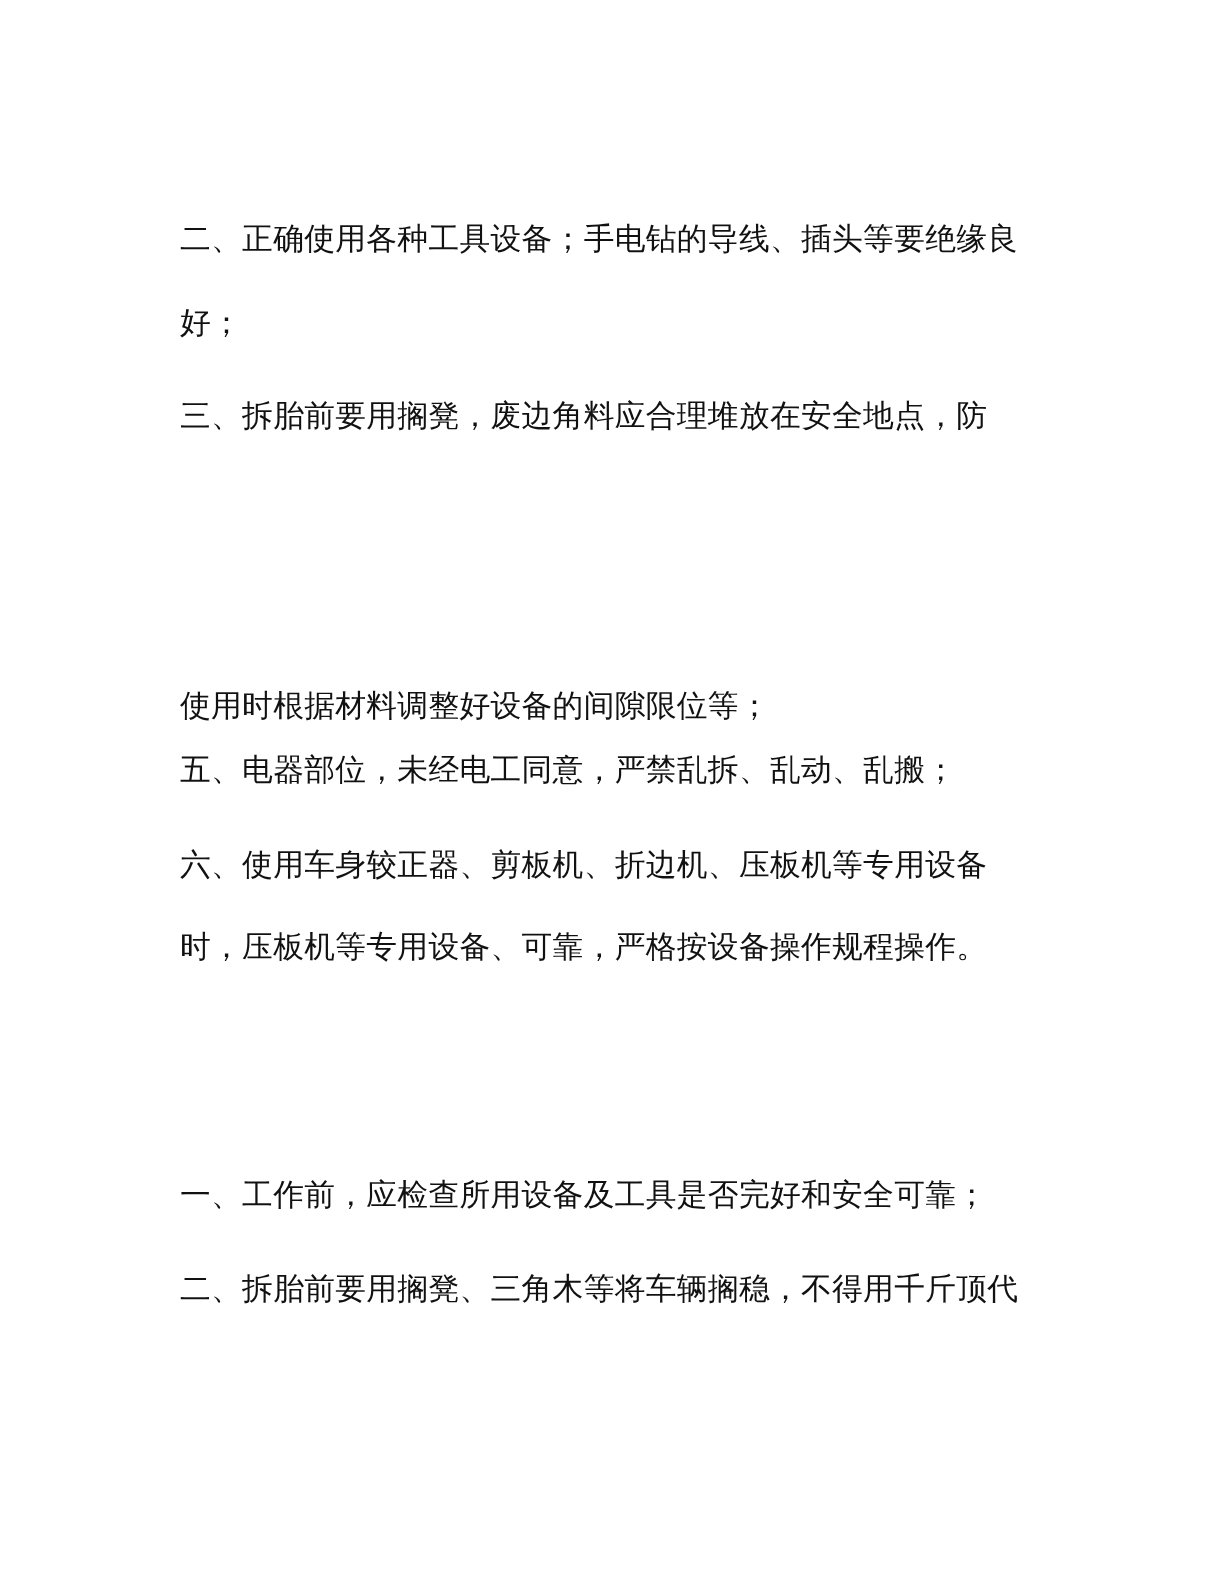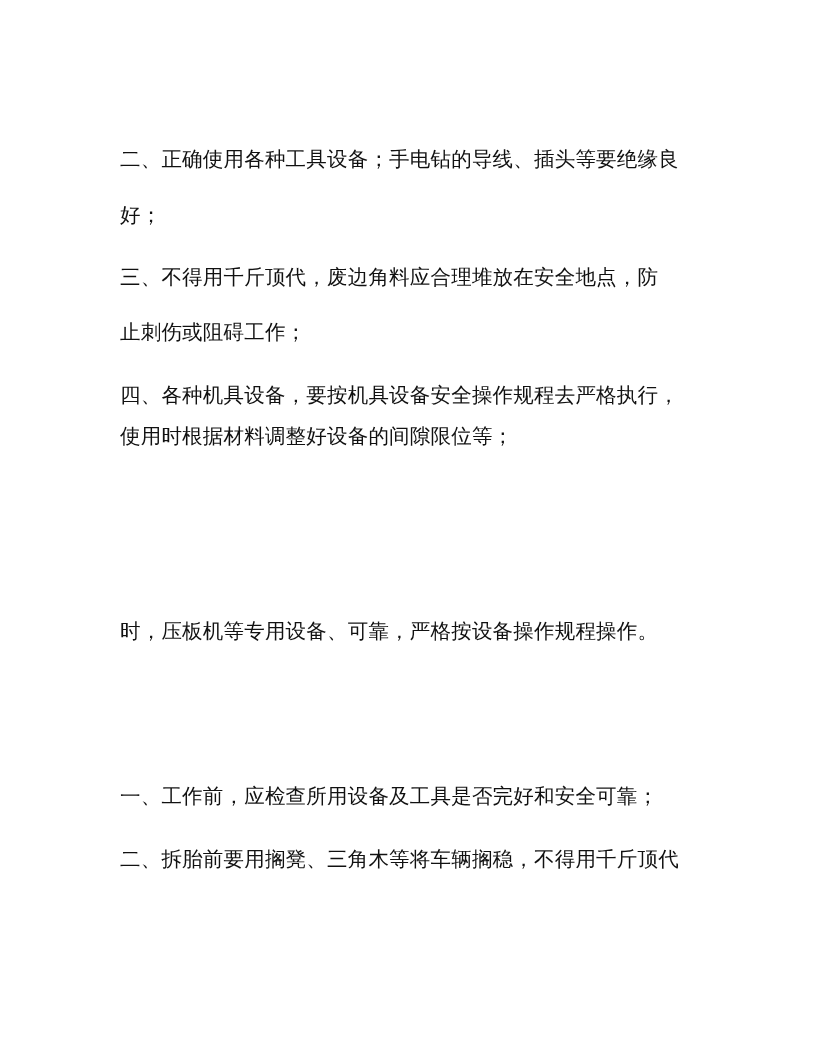--- a/index.html
+++ b/index.html
@@ -39,7 +39,7 @@
   <div class="line" style="top:99px">二、正确使用各种工具设备；手电钻的导线、插头等要绝缘良</div>
   <div class="line" style="top:155px">好；</div>
 
-  <div class="line" style="top:217px">三、不得用千斤顶代，废边角料应合理堆放在安全地点，防</div>
+  <div class="line" style="top:217px">三、拆胎前要用搁凳，废边角料应合理堆放在安全地点，防</div>
   <div class="line" style="top:272px">止刺伤或阻碍工作；</div>
 
   <div class="line" style="top:335px">四、各种机具设备，要按机具设备安全操作规程去严格执行，</div>

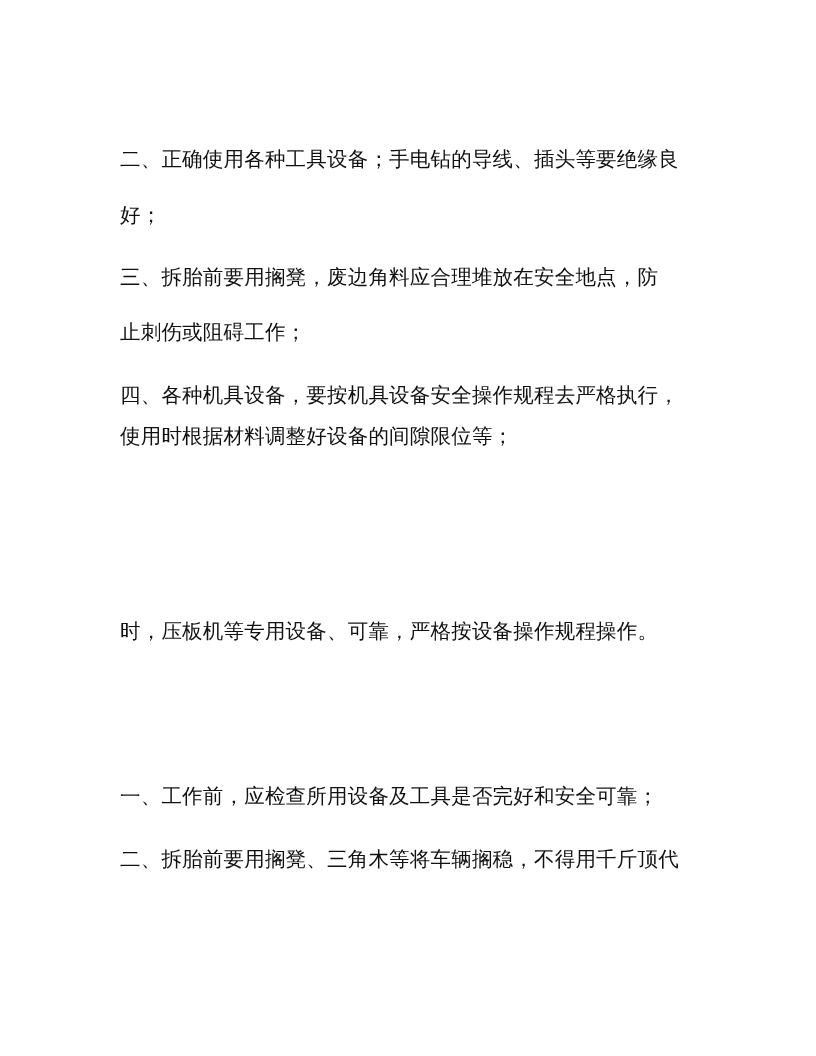--- a/index.html
+++ b/index.html
@@ -40,7 +40,6 @@
   <div class="line" style="top:155px">好；</div>
 
   <div class="line" style="top:217px">三、拆胎前要用搁凳，废边角料应合理堆放在安全地点，防</div>
-  <div class="line" style="top:272px">止刺伤或阻碍工作；</div>
 
   <div class="line" style="top:335px">四、各种机具设备，要按机具设备安全操作规程去严格执行，</div>
   <div class="line" style="top:376px">使用时根据材料调整好设备的间隙限位等；</div>

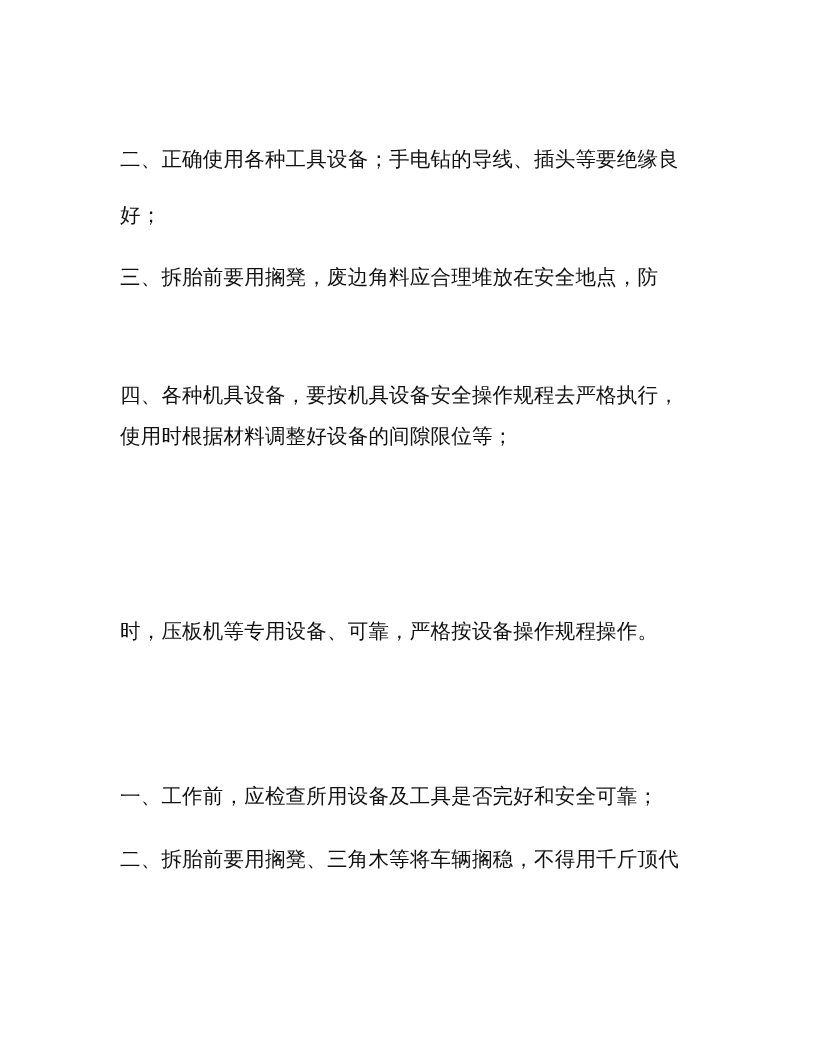--- a/index.html
+++ b/index.html
@@ -41,7 +41,6 @@
 
   <div class="line" style="top:217px">三、拆胎前要用搁凳，废边角料应合理堆放在安全地点，防</div>
 
-  <div class="line" style="top:335px">四、各种机具设备，要按机具设备安全操作规程去严格执行，</div>
   <div class="line" style="top:376px">使用时根据材料调整好设备的间隙限位等；</div>
 
 

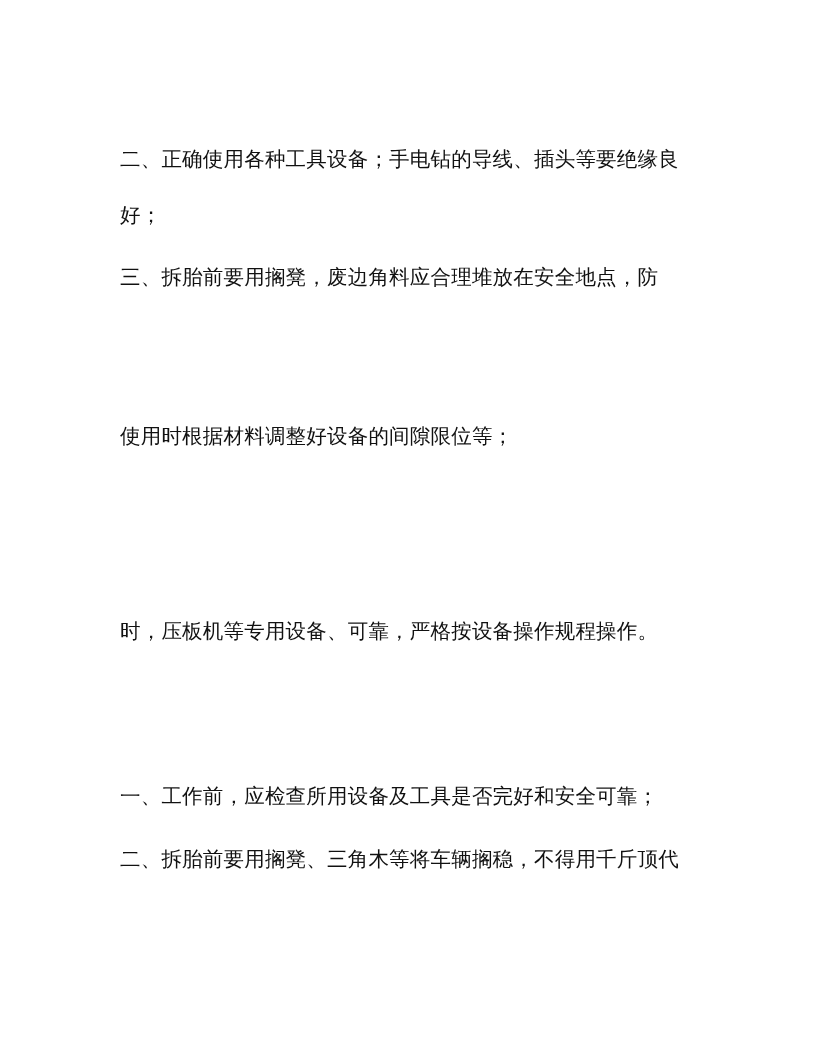--- a/index.html
+++ b/index.html
@@ -41,7 +41,7 @@
 
   <div class="line" style="top:217px">三、拆胎前要用搁凳，废边角料应合理堆放在安全地点，防</div>
 
-  <div class="line" style="top:376px">使用时根据材料调整好设备的间隙限位等；</div>
+  <div class="line" style="top:410px">使用时根据材料调整好设备的间隙限位等；</div>
 
 
   <div class="line" style="top:571px">时，压板机等专用设备、可靠，严格按设备操作规程操作。</div>

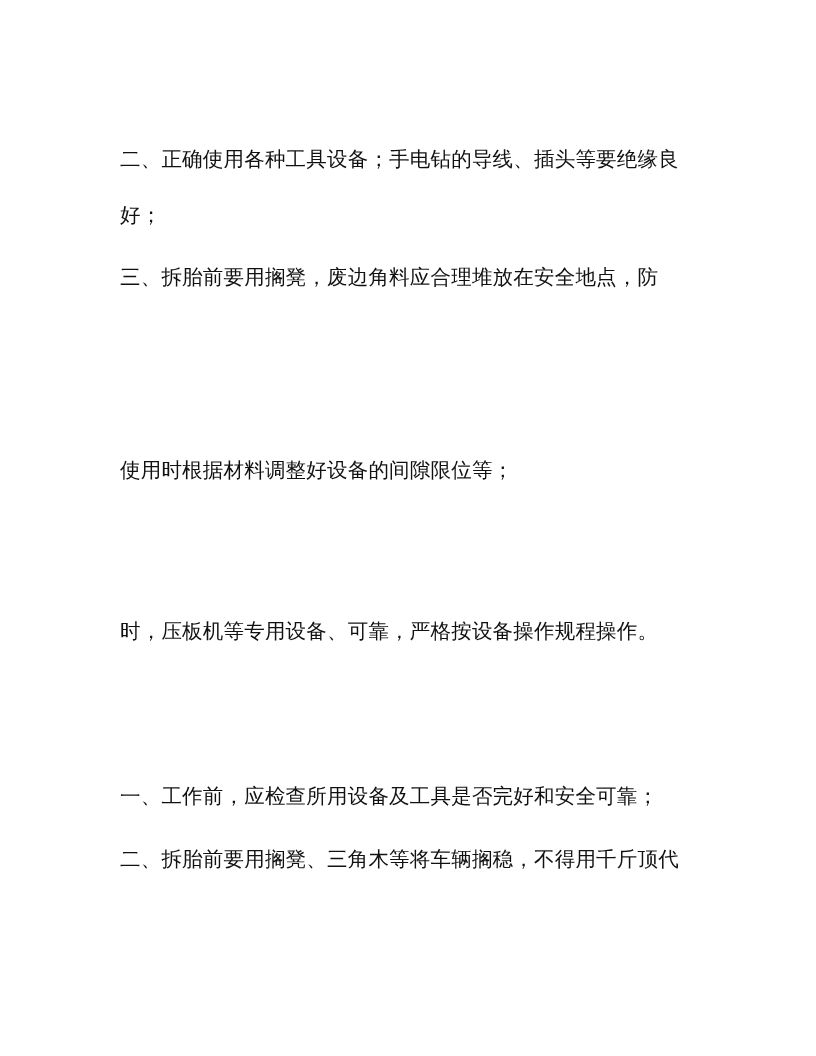--- a/index.html
+++ b/index.html
@@ -43,6 +43,7 @@
 
   <div class="line" style="top:410px">使用时根据材料调整好设备的间隙限位等；</div>
 
+  <div class="line" style="top:453px">五、电器部位，未经电工同意，严禁乱拆、乱动、乱搬；</div>
 
   <div class="line" style="top:571px">时，压板机等专用设备、可靠，严格按设备操作规程操作。</div>
 

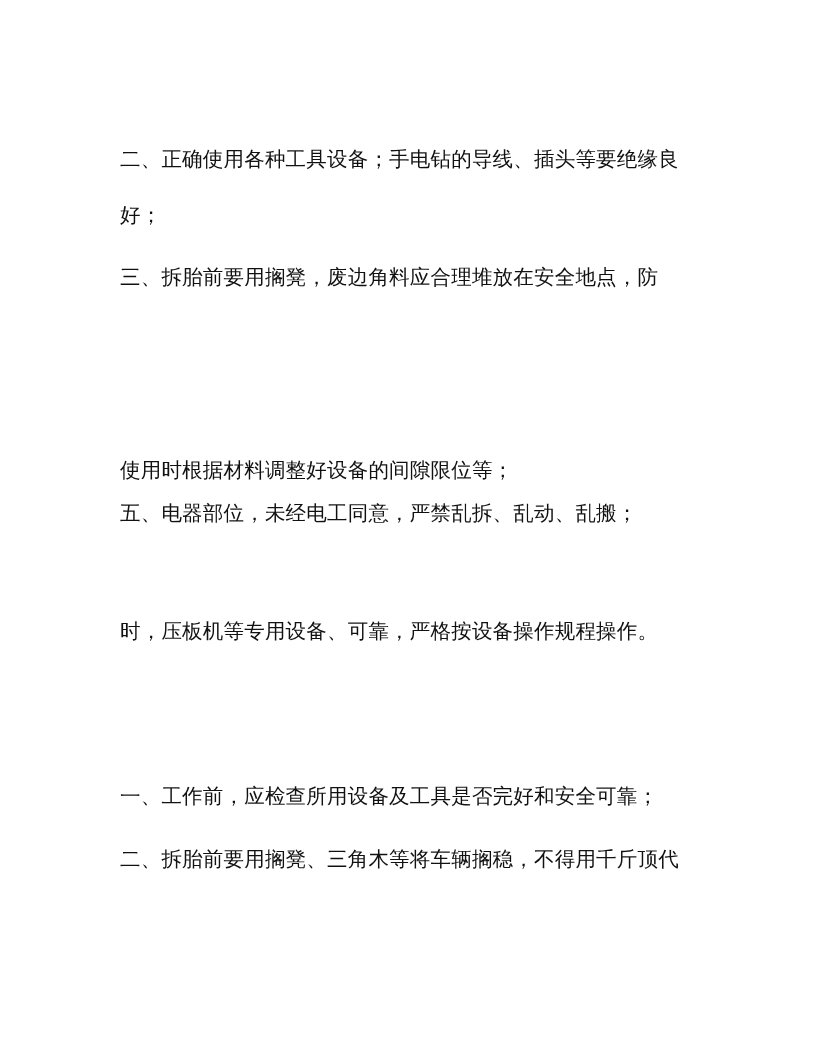--- a/index.html
+++ b/index.html
@@ -45,6 +45,7 @@
 
   <div class="line" style="top:453px">五、电器部位，未经电工同意，严禁乱拆、乱动、乱搬；</div>
 
+  <div class="line" style="top:516px">六、使用车身较正器、剪板机、折边机、压板机等专用设备</div>
   <div class="line" style="top:571px">时，压板机等专用设备、可靠，严格按设备操作规程操作。</div>
 
 

